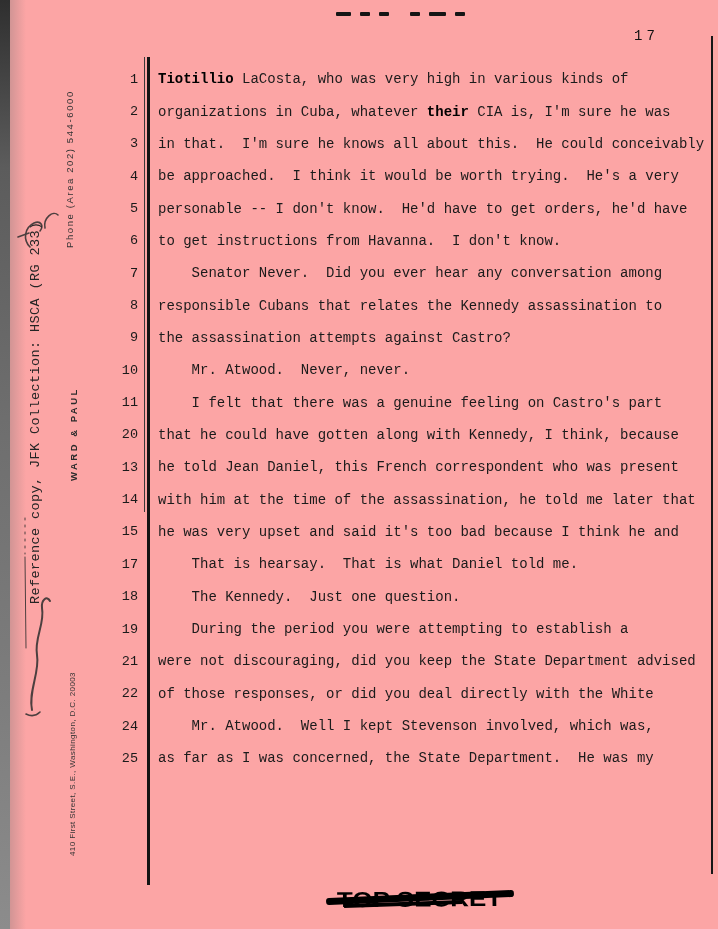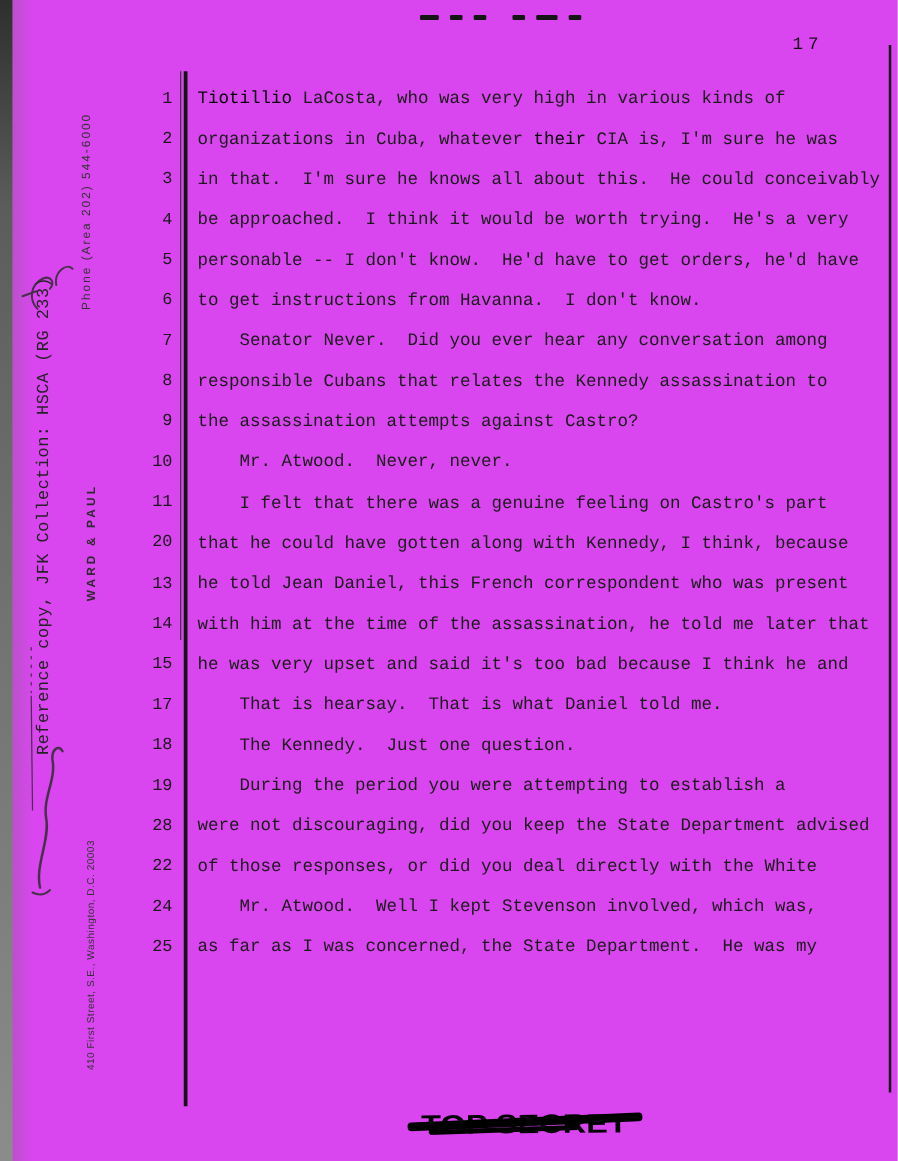--- a/index.html
+++ b/index.html
@@ -9,7 +9,7 @@
     font-family:"Liberation Mono","DejaVu Sans Mono",monospace;
   }
   .page{
-    position:absolute;inset:0;background:#d946ef;color:#1c1c1c;overflow:hidden;
+    position:absolute;inset:0;background:#fca5a5;color:#1c1c1c;overflow:hidden;
   }
   
   .binding{

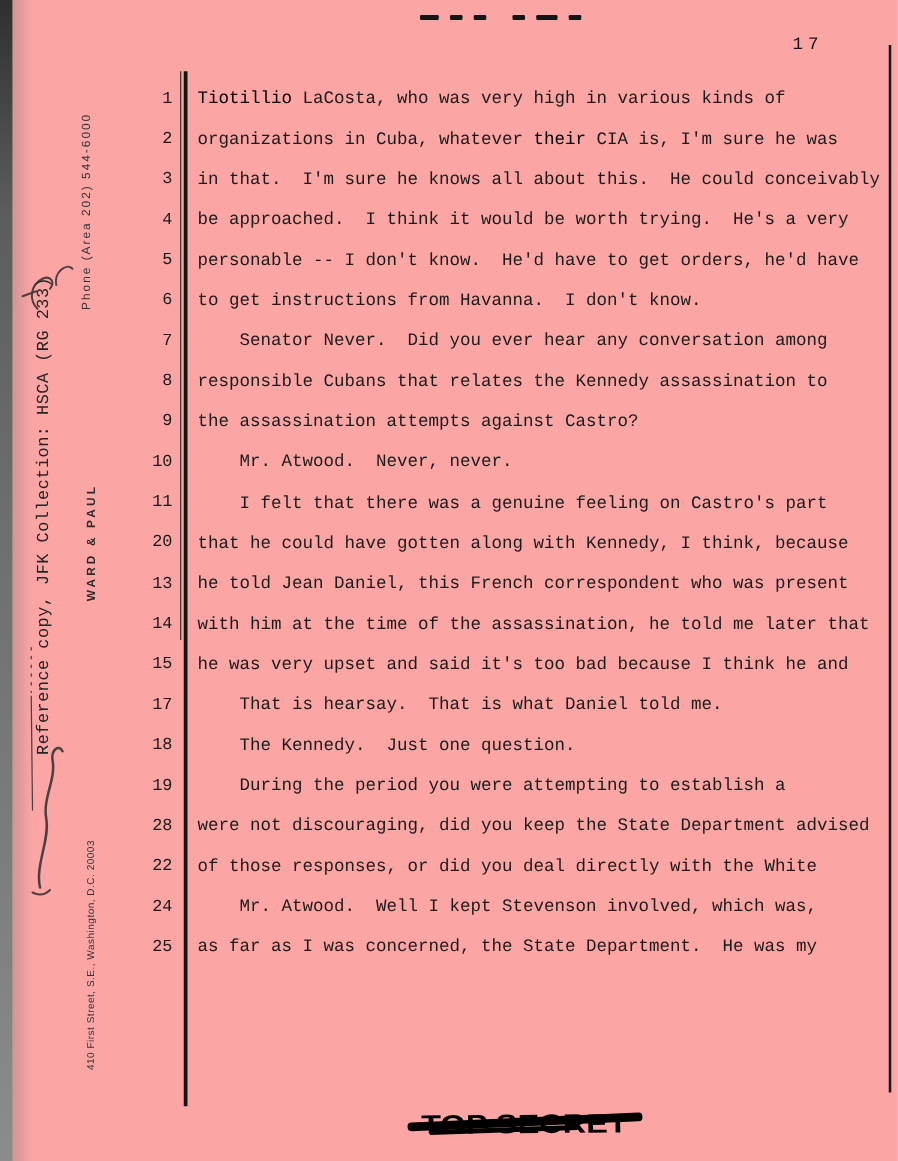--- a/index.html
+++ b/index.html
@@ -34,7 +34,7 @@
   .t-row{display:flex;align-items:center;height:32.35px;}
   .t-num{width:34px;flex:none;text-align:right;font-size:13.5px;color:#1a1a1a;}
   .t-text{margin-left:20px;font-size:14px;white-space:pre;color:#1b1b1b;}
-  .t-text strong{font-weight:normal;color:#000;}
+  .t-text strong{font-weight:bold;color:#000;}
   
   .vtext{position:absolute;transform:rotate(-90deg);transform-origin:0 0;white-space:nowrap;color:#242424;}
   .v-phone{left:64px;top:248px;font-family:"Liberation Sans","DejaVu Sans",sans-serif;font-size:9.5px;letter-spacing:1.6px;color:#333;}

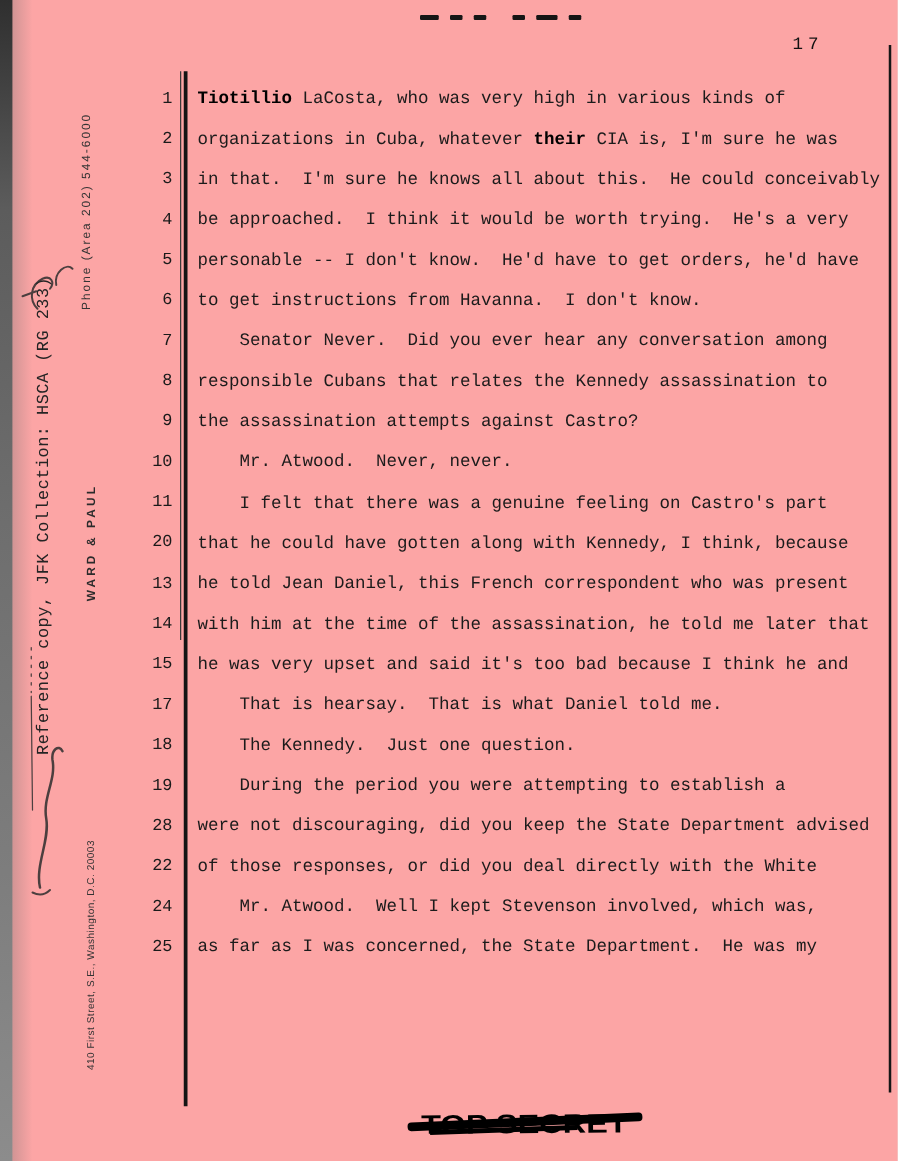--- a/index.html
+++ b/index.html
@@ -152,7 +152,7 @@
         <span class="t-text">    During the period you were attempting to establish a</span>
       </div>
       <div class="t-row">
-        <span class="t-num">28</span>
+        <span class="t-num">21</span>
         <span class="t-text">were not discouraging, did you keep the State Department advised</span>
       </div>
       <div class="t-row">

